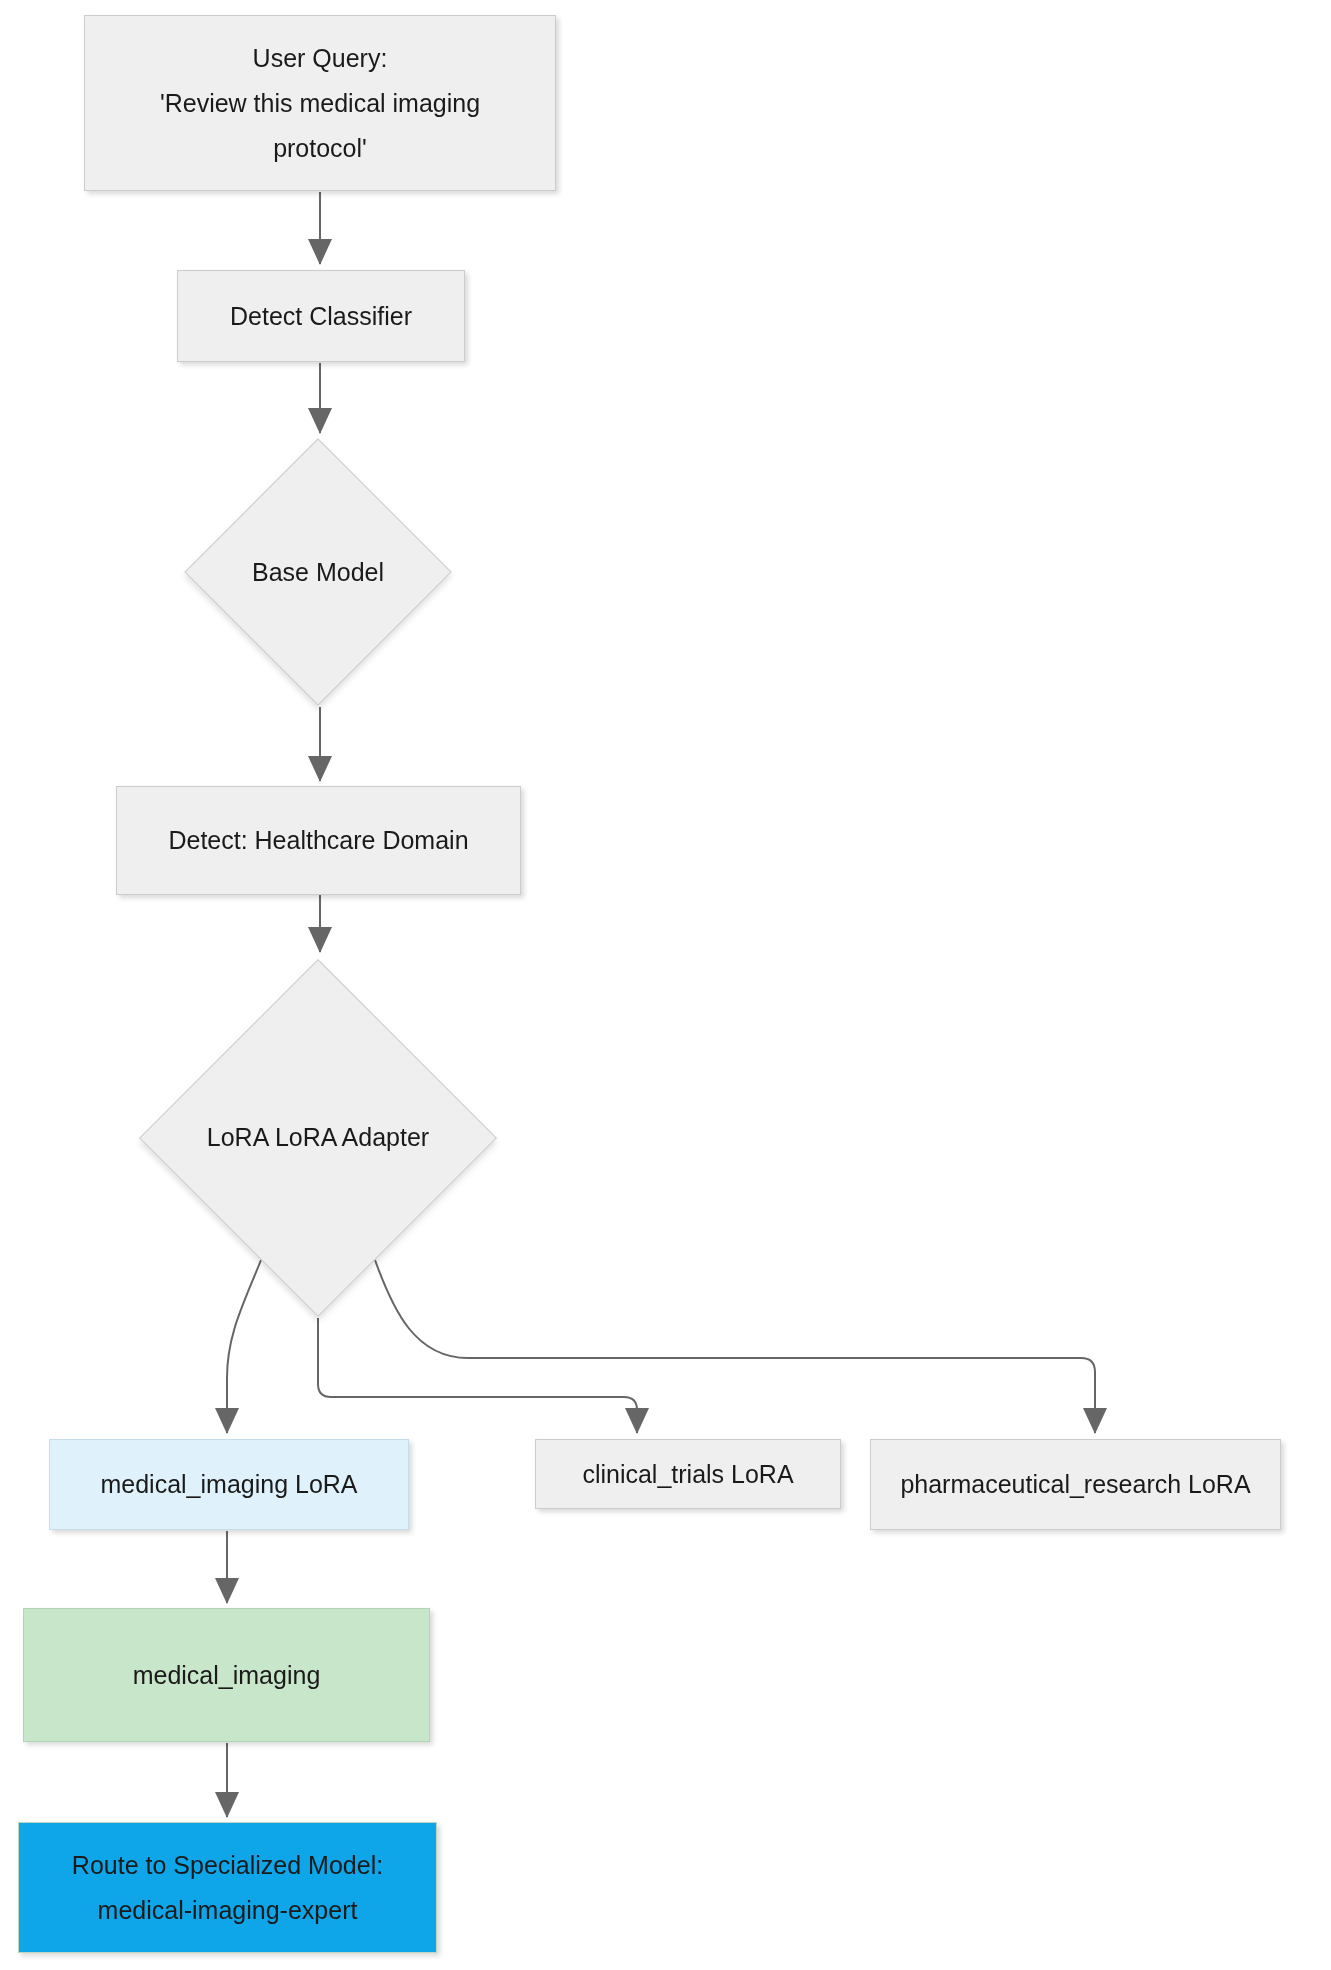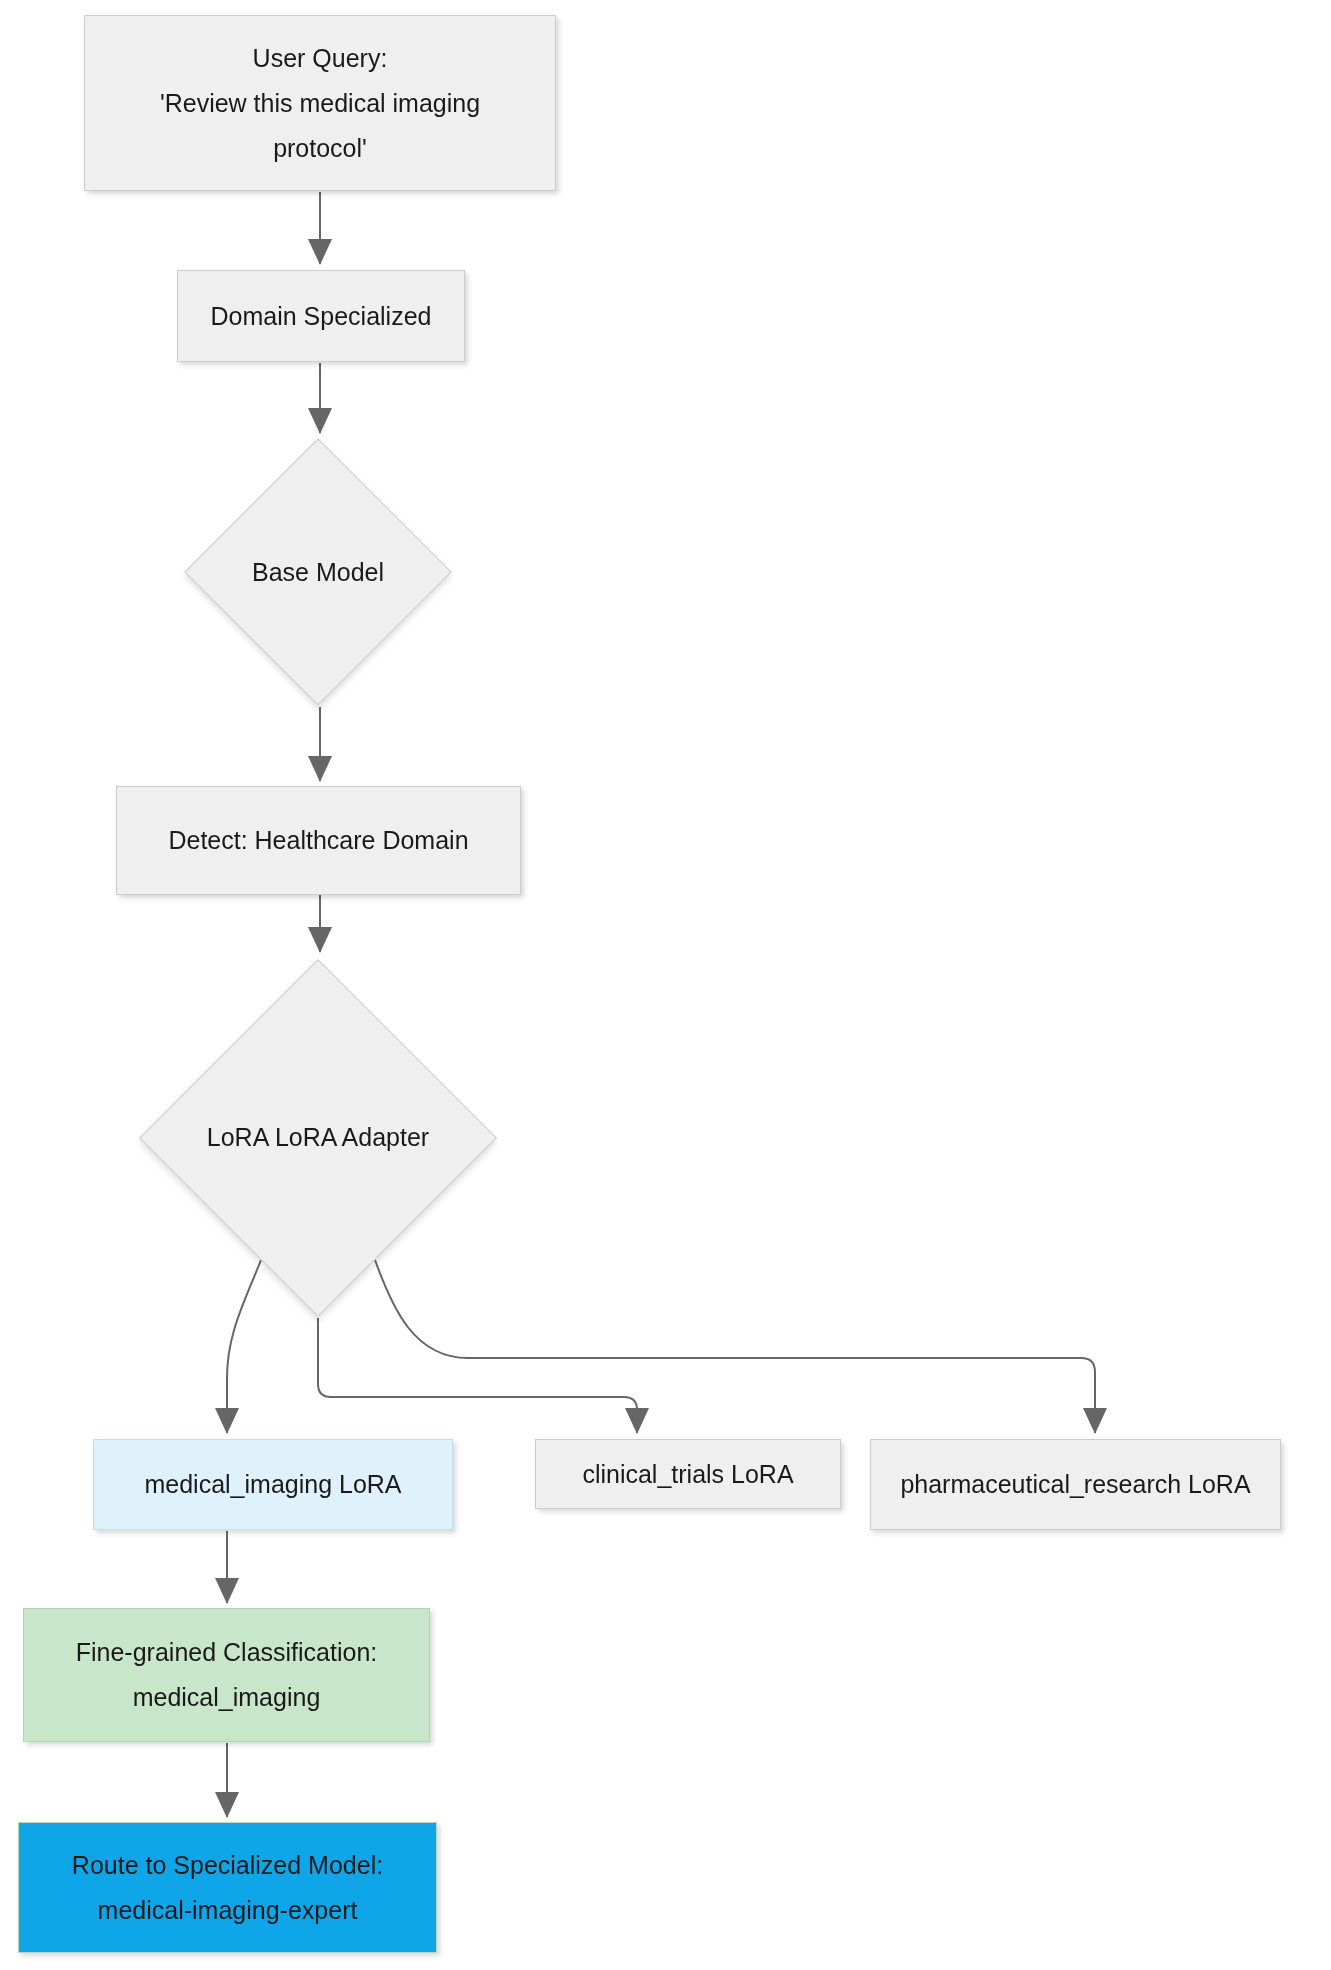--- a/index.html
+++ b/index.html
@@ -102,7 +102,7 @@
   </div>
 
   <div class="node n-domain-classifier">
-    <span class="line">Domain Specialized</span>
+    <span class="line">Detect Classifier</span>
   </div>
 
   <div class="diamond-box d-base-model">

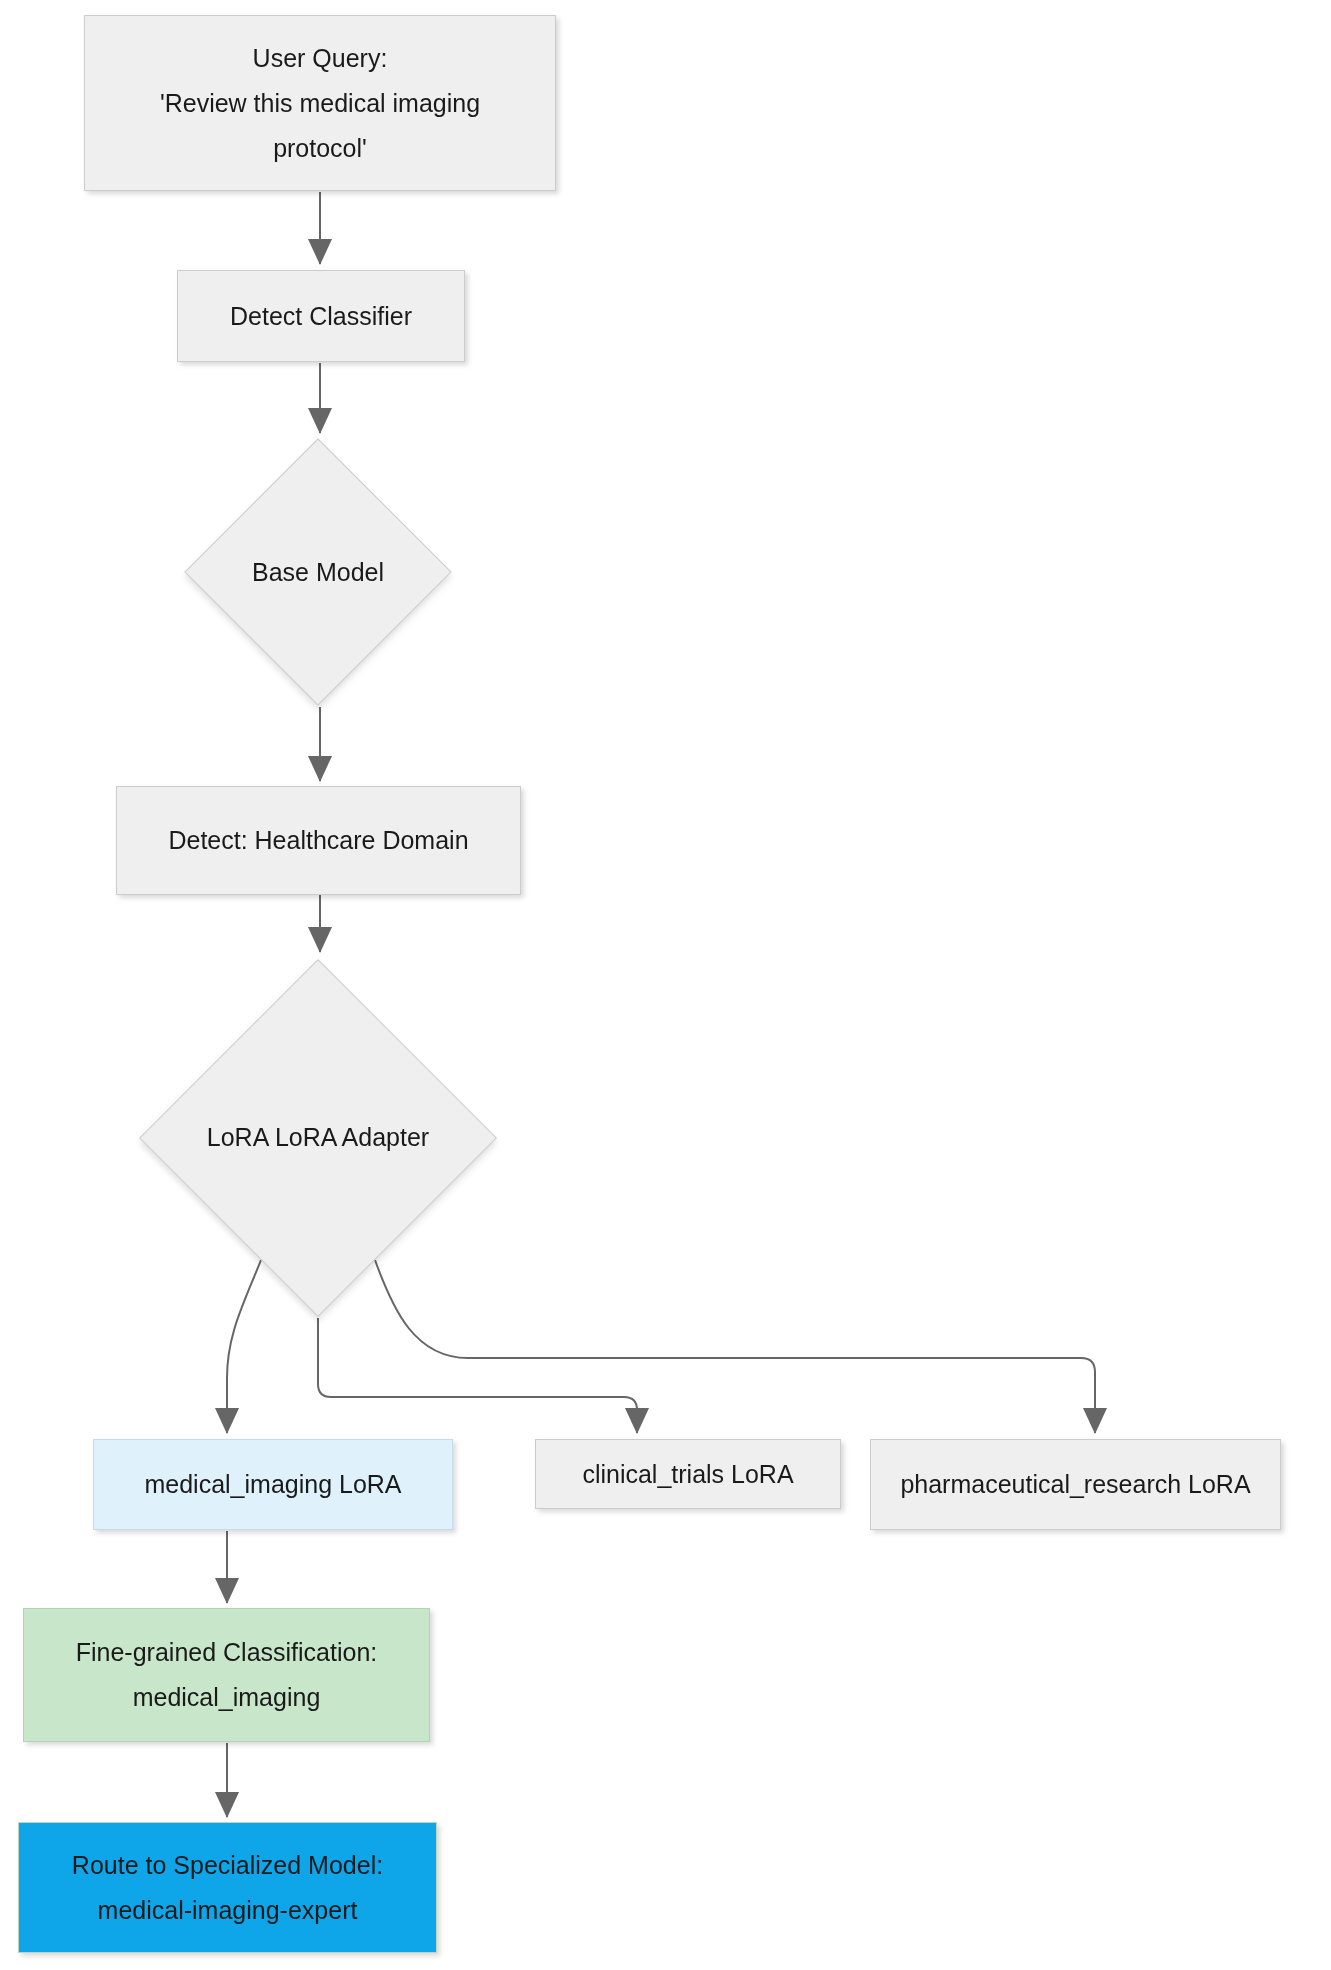--- a/index.html
+++ b/index.html
@@ -40,7 +40,7 @@
   .n-user-query{left:84px;top:15px;width:472px;height:176px;}
   .n-domain-classifier{left:177px;top:270px;width:288px;height:92px;}
   .n-detect{left:116px;top:786px;width:405px;height:109px;}
-  .n-medical-lora{left:49px;top:1439px;width:360px;height:91px;background:#dff2fc;border-color:#c6dde9;margin-left:44px;}
+  .n-medical-lora{left:49px;top:1439px;width:360px;height:91px;background:#dff2fc;border-color:#c6dde9;}
   .n-clinical-lora{left:487px;top:1439px;width:306px;height:70px;margin-left:48px;}
   .n-pharma-lora{left:870px;top:1439px;width:411px;height:91px;}
   .n-fine-grained{left:23px;top:1608px;width:407px;height:134px;background:#c8e6c9;border-color:#b2d4b4;}

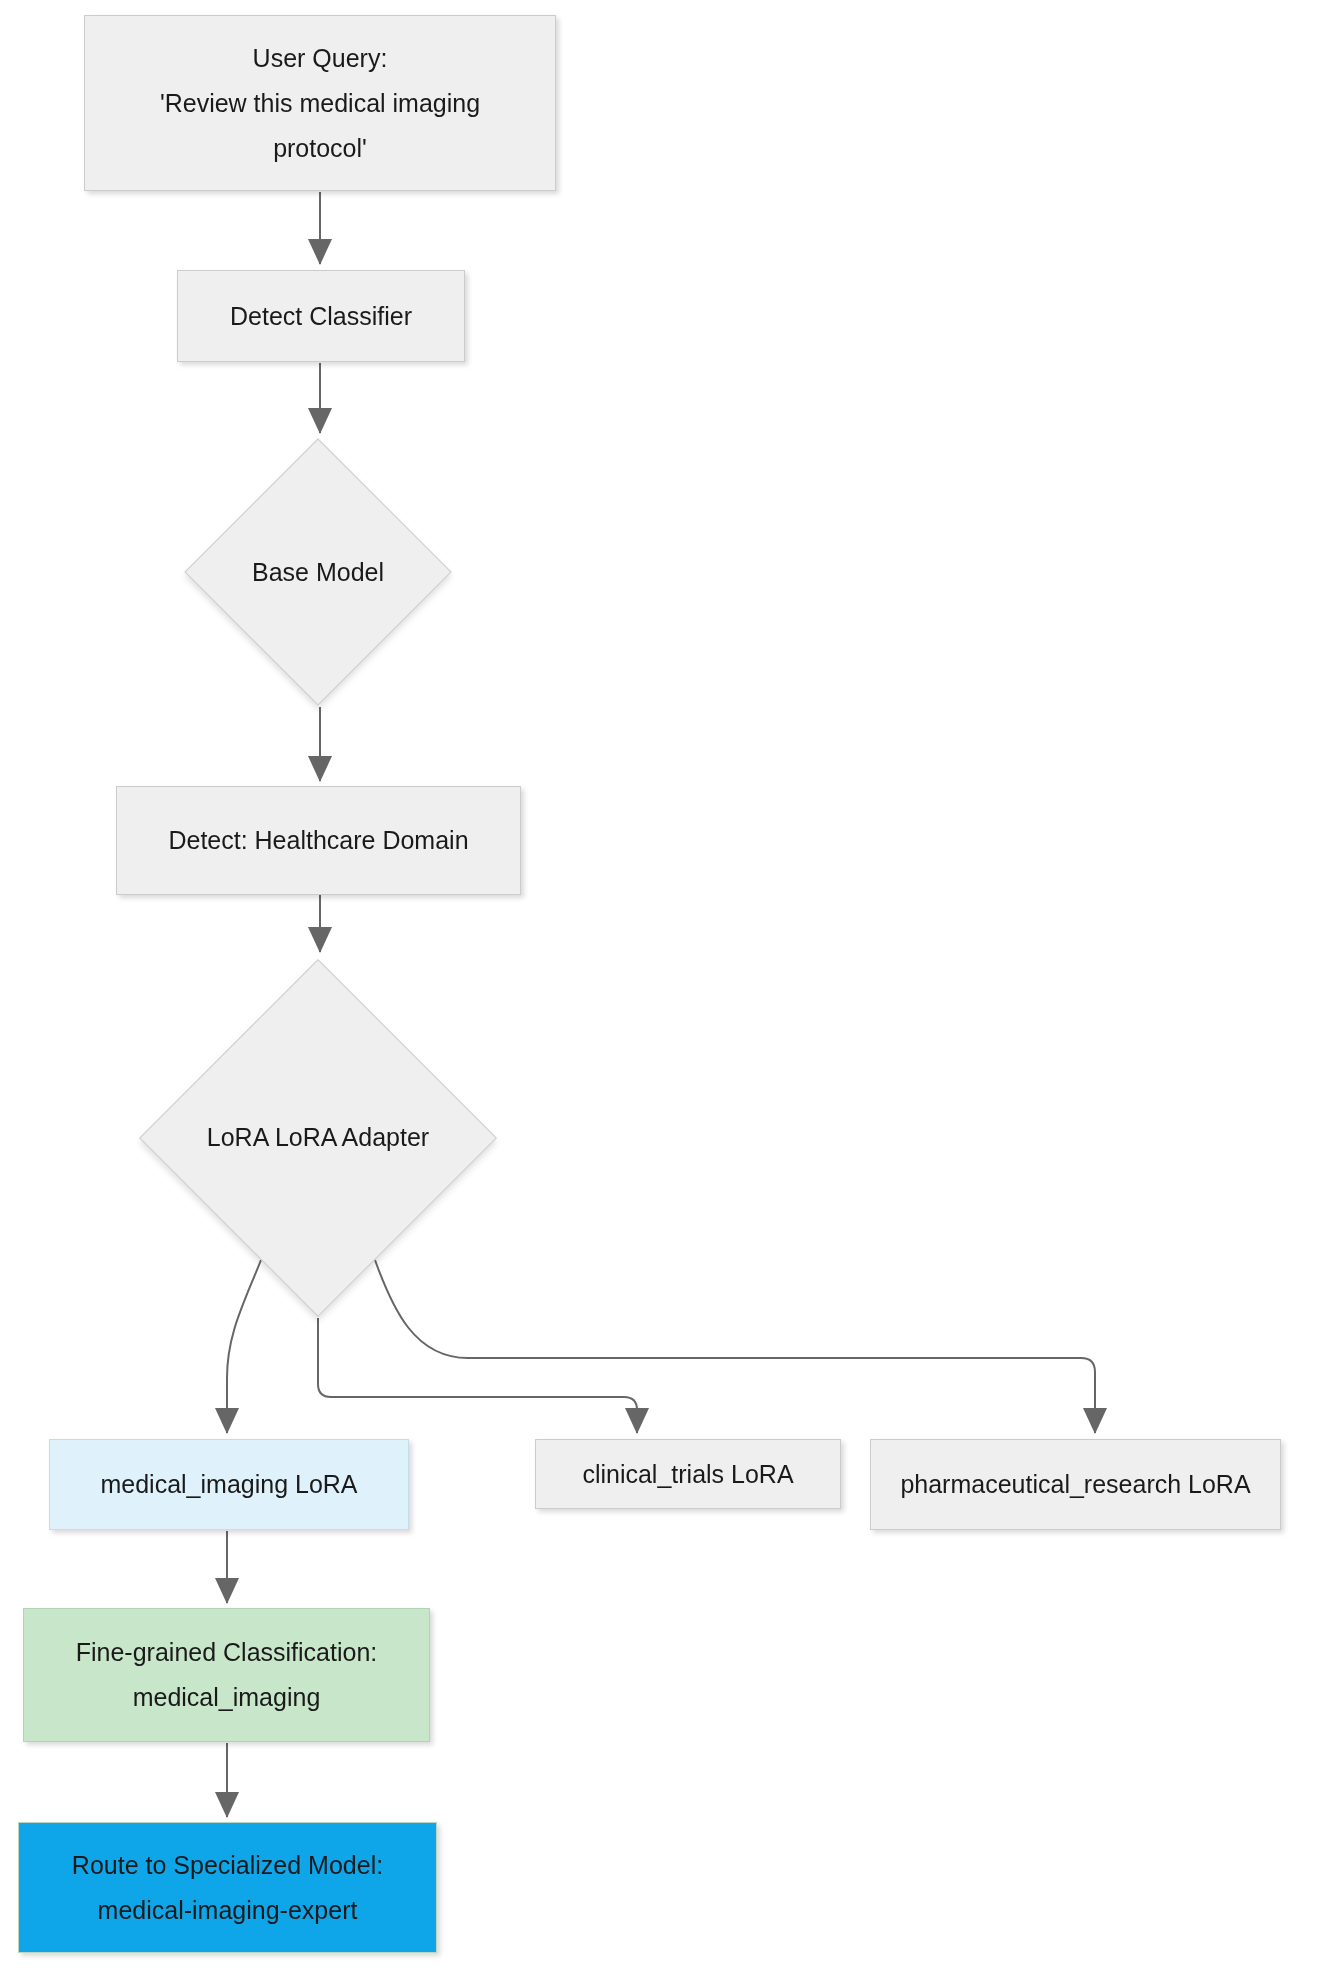--- a/index.html
+++ b/index.html
@@ -132,7 +132,6 @@
   </div>
 
   <div class="node n-fine-grained">
-    <span class="line">Fine-grained Classification:</span>
     <span class="line">medical_imaging</span>
   </div>
 

